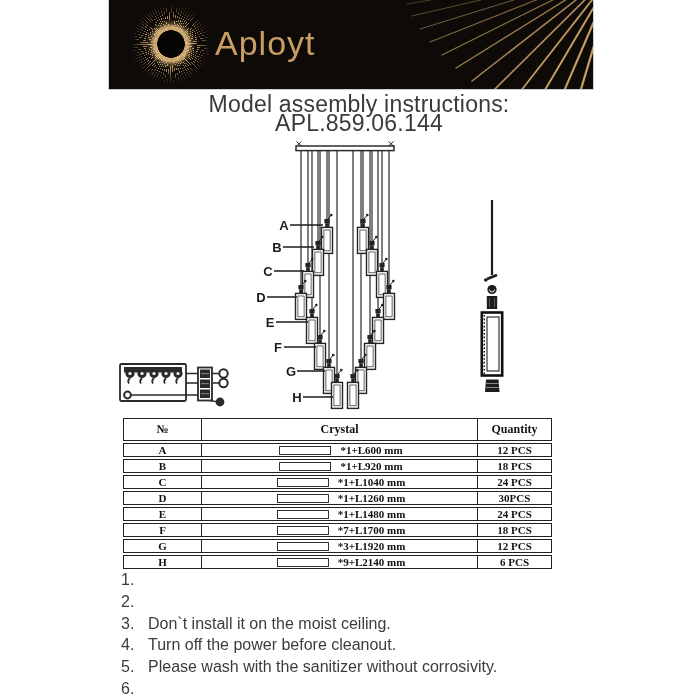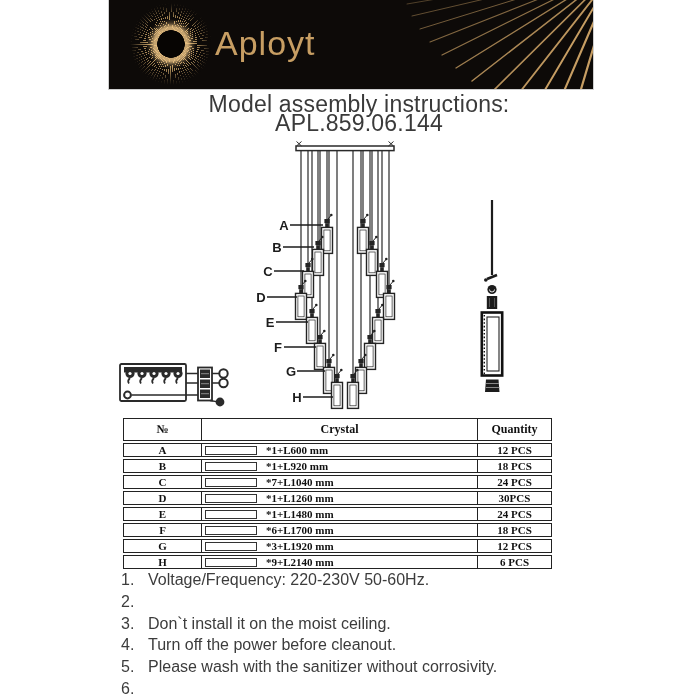--- a/index.html
+++ b/index.html
@@ -35,7 +35,7 @@
   .parts td:first-child,.parts th:first-child{border-left:1px solid #222;}
   .parts th{height:23px;font-size:12px;}
   .parts td{height:14px;}
-  .parts td.cr{text-align:left;padding-left:3px;}
+  .parts td.cr{text-align:center;padding-left:3px;}
   .cicon{display:inline-block;width:50px;height:7px;border:1px solid #333;margin-right:9px;vertical-align:-1px;}
 
   

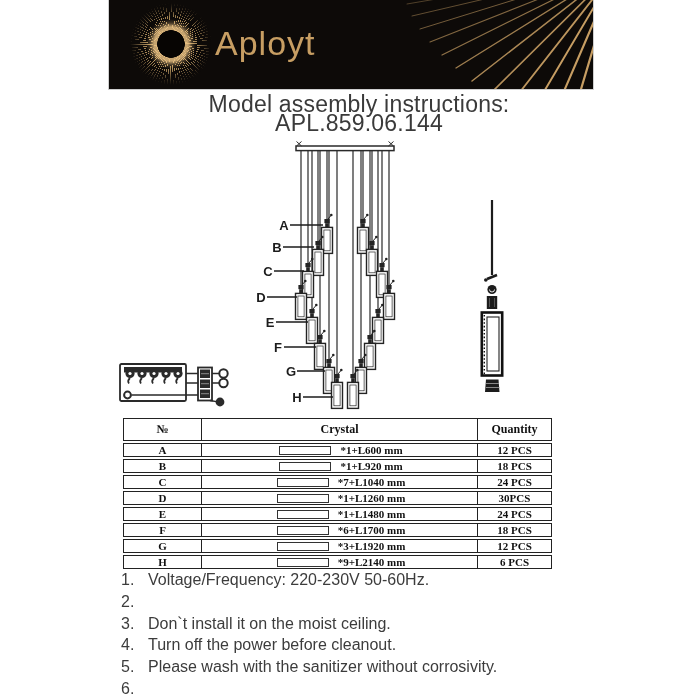--- a/index.html
+++ b/index.html
@@ -197,7 +197,7 @@
     </tr>
     <tr>
       <td>C</td>
-      <td class="cr"><span class="cicon"></span><span>*7+L1040 mm</span></td>
+      <td class="cr"><span class="cicon"></span><span>*1+L1040 mm</span></td>
       <td>24 PCS</td>
     </tr>
     <tr>

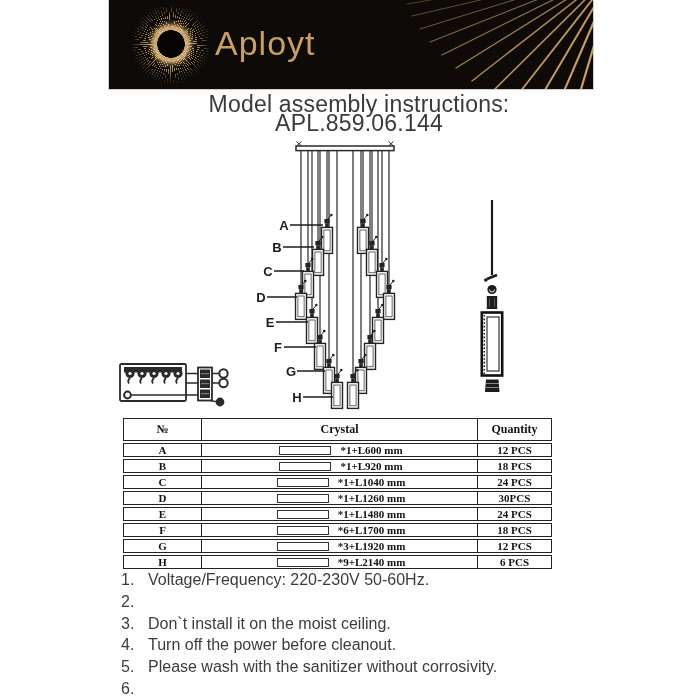--- a/index.html
+++ b/index.html
@@ -212,7 +212,7 @@
     </tr>
     <tr>
       <td>F</td>
-      <td class="cr"><span class="cicon"></span><span>*6+L1700 mm</span></td>
+      <td class="cr"><span class="cicon"></span><span>*7+L1700 mm</span></td>
       <td>18 PCS</td>
     </tr>
     <tr>

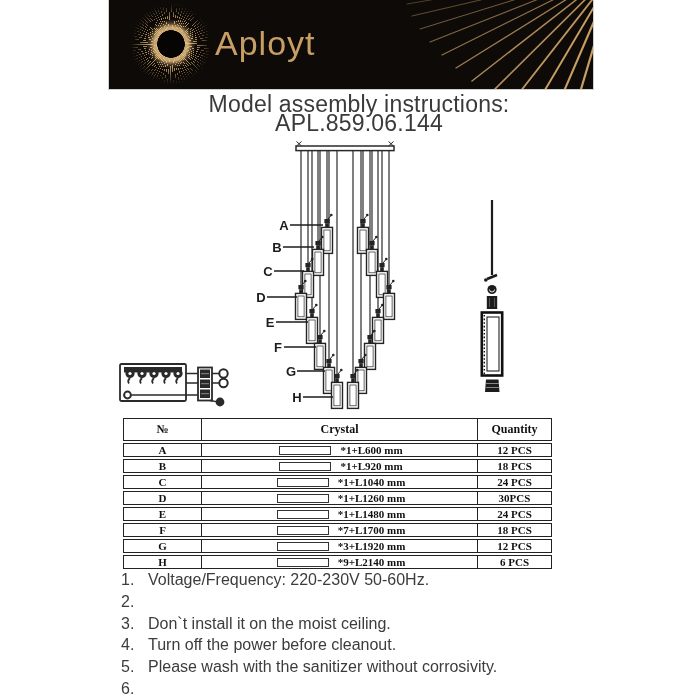--- a/index.html
+++ b/index.html
@@ -231,7 +231,6 @@
   <div class="instr">
     <div class="row">
       <span class="n">1.</span>
-      <span>Voltage/Frequency: 220-230V 50-60Hz.</span>
     </div>
     <div class="row">
       <span class="n">2.</span>

